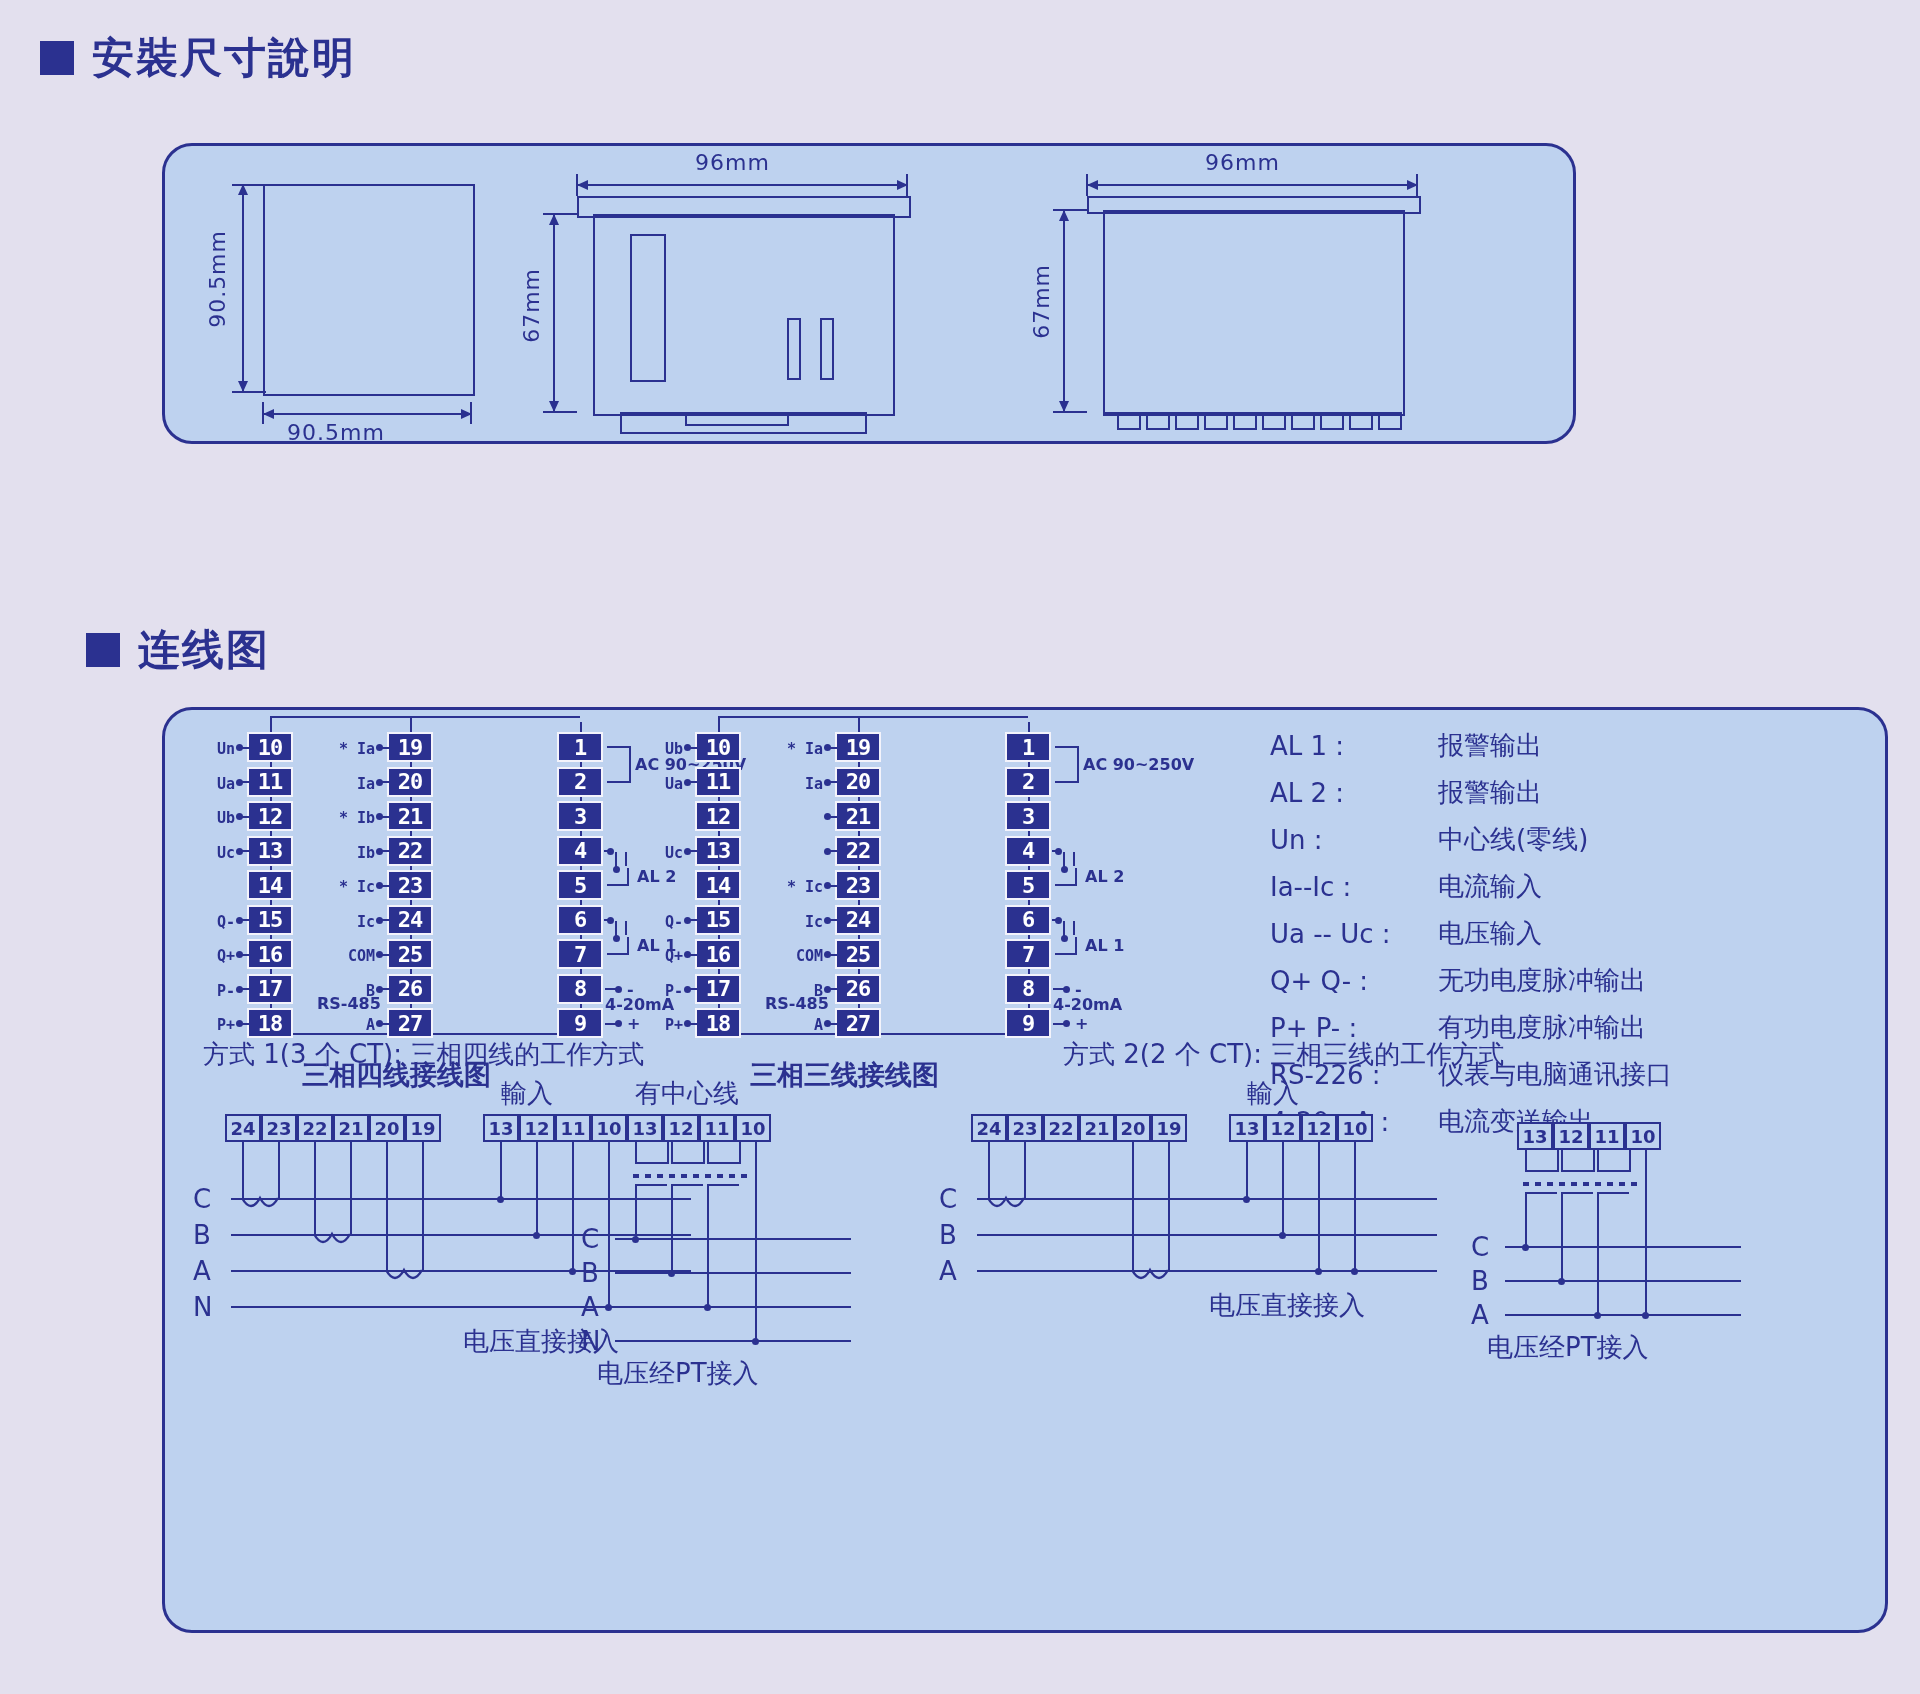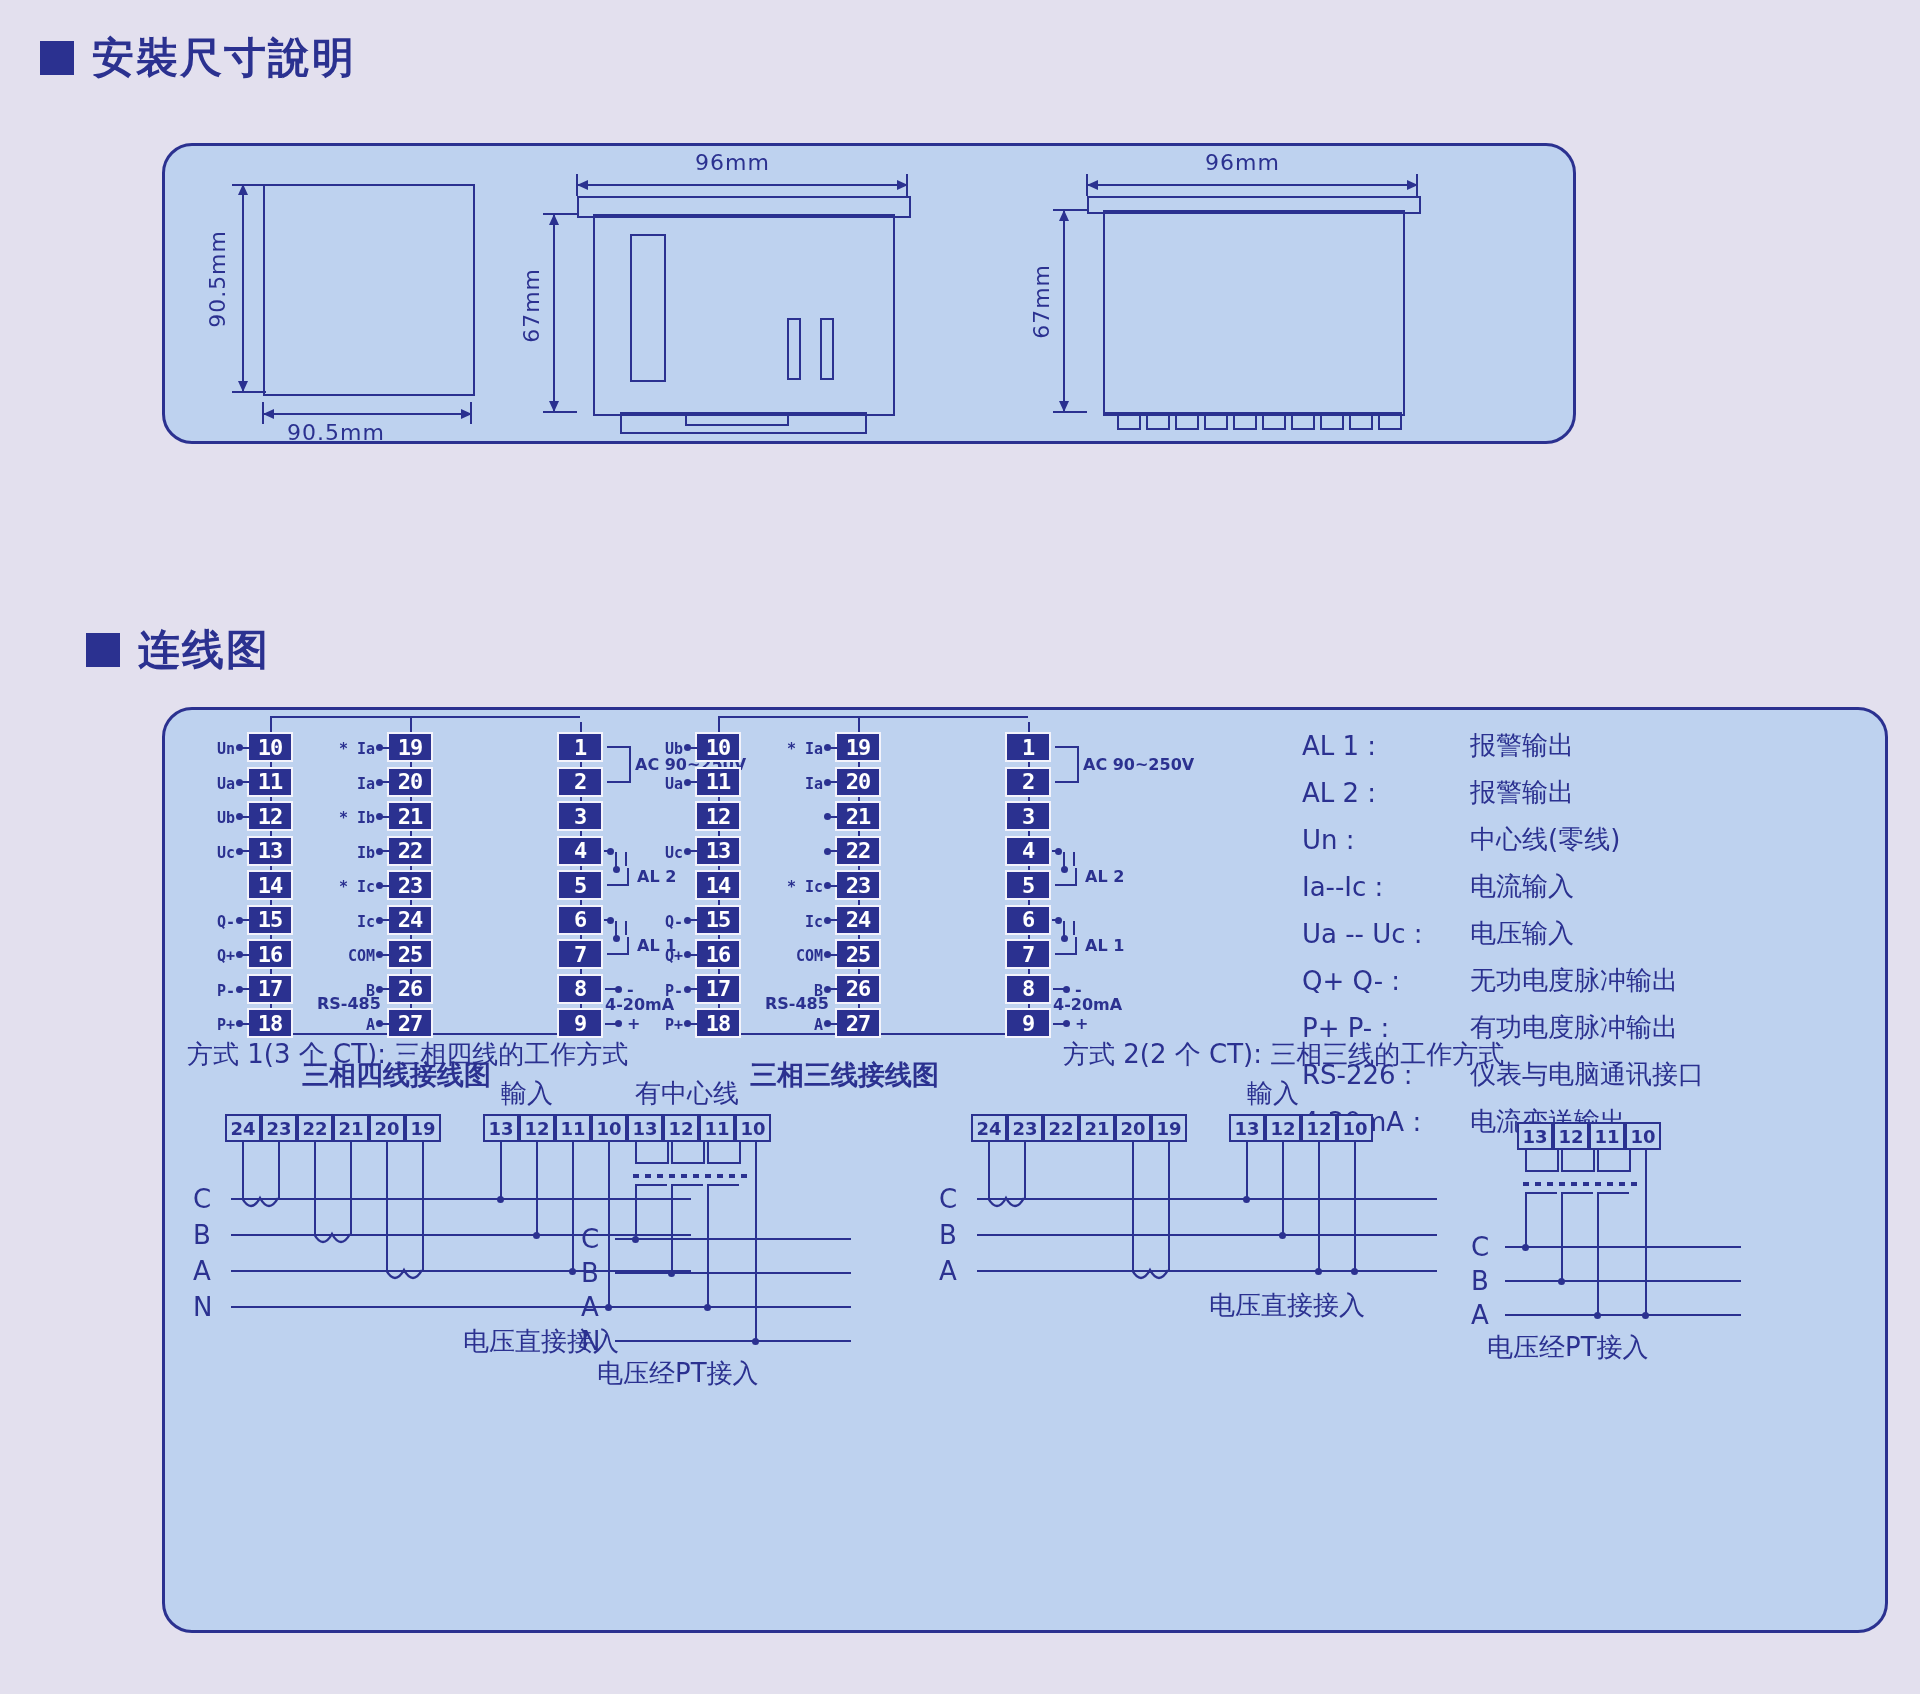--- a/index.html
+++ b/index.html
@@ -54,7 +54,7 @@
 
   .legend{position:absolute;left:1105px;top:12px;}
   .legrow{display:flex;font-size:26px;color:#2b3190;height:47px;align-items:center;white-space:nowrap;}
-  .legkey{width:168px;flex:0 0 auto;margin-left:32px;}
+  .legkey{width:168px;flex:0 0 auto;}
   .legval{flex:1;}
 
   .modecap{position:absolute;font-size:26px;color:#2b3190;white-space:nowrap;}

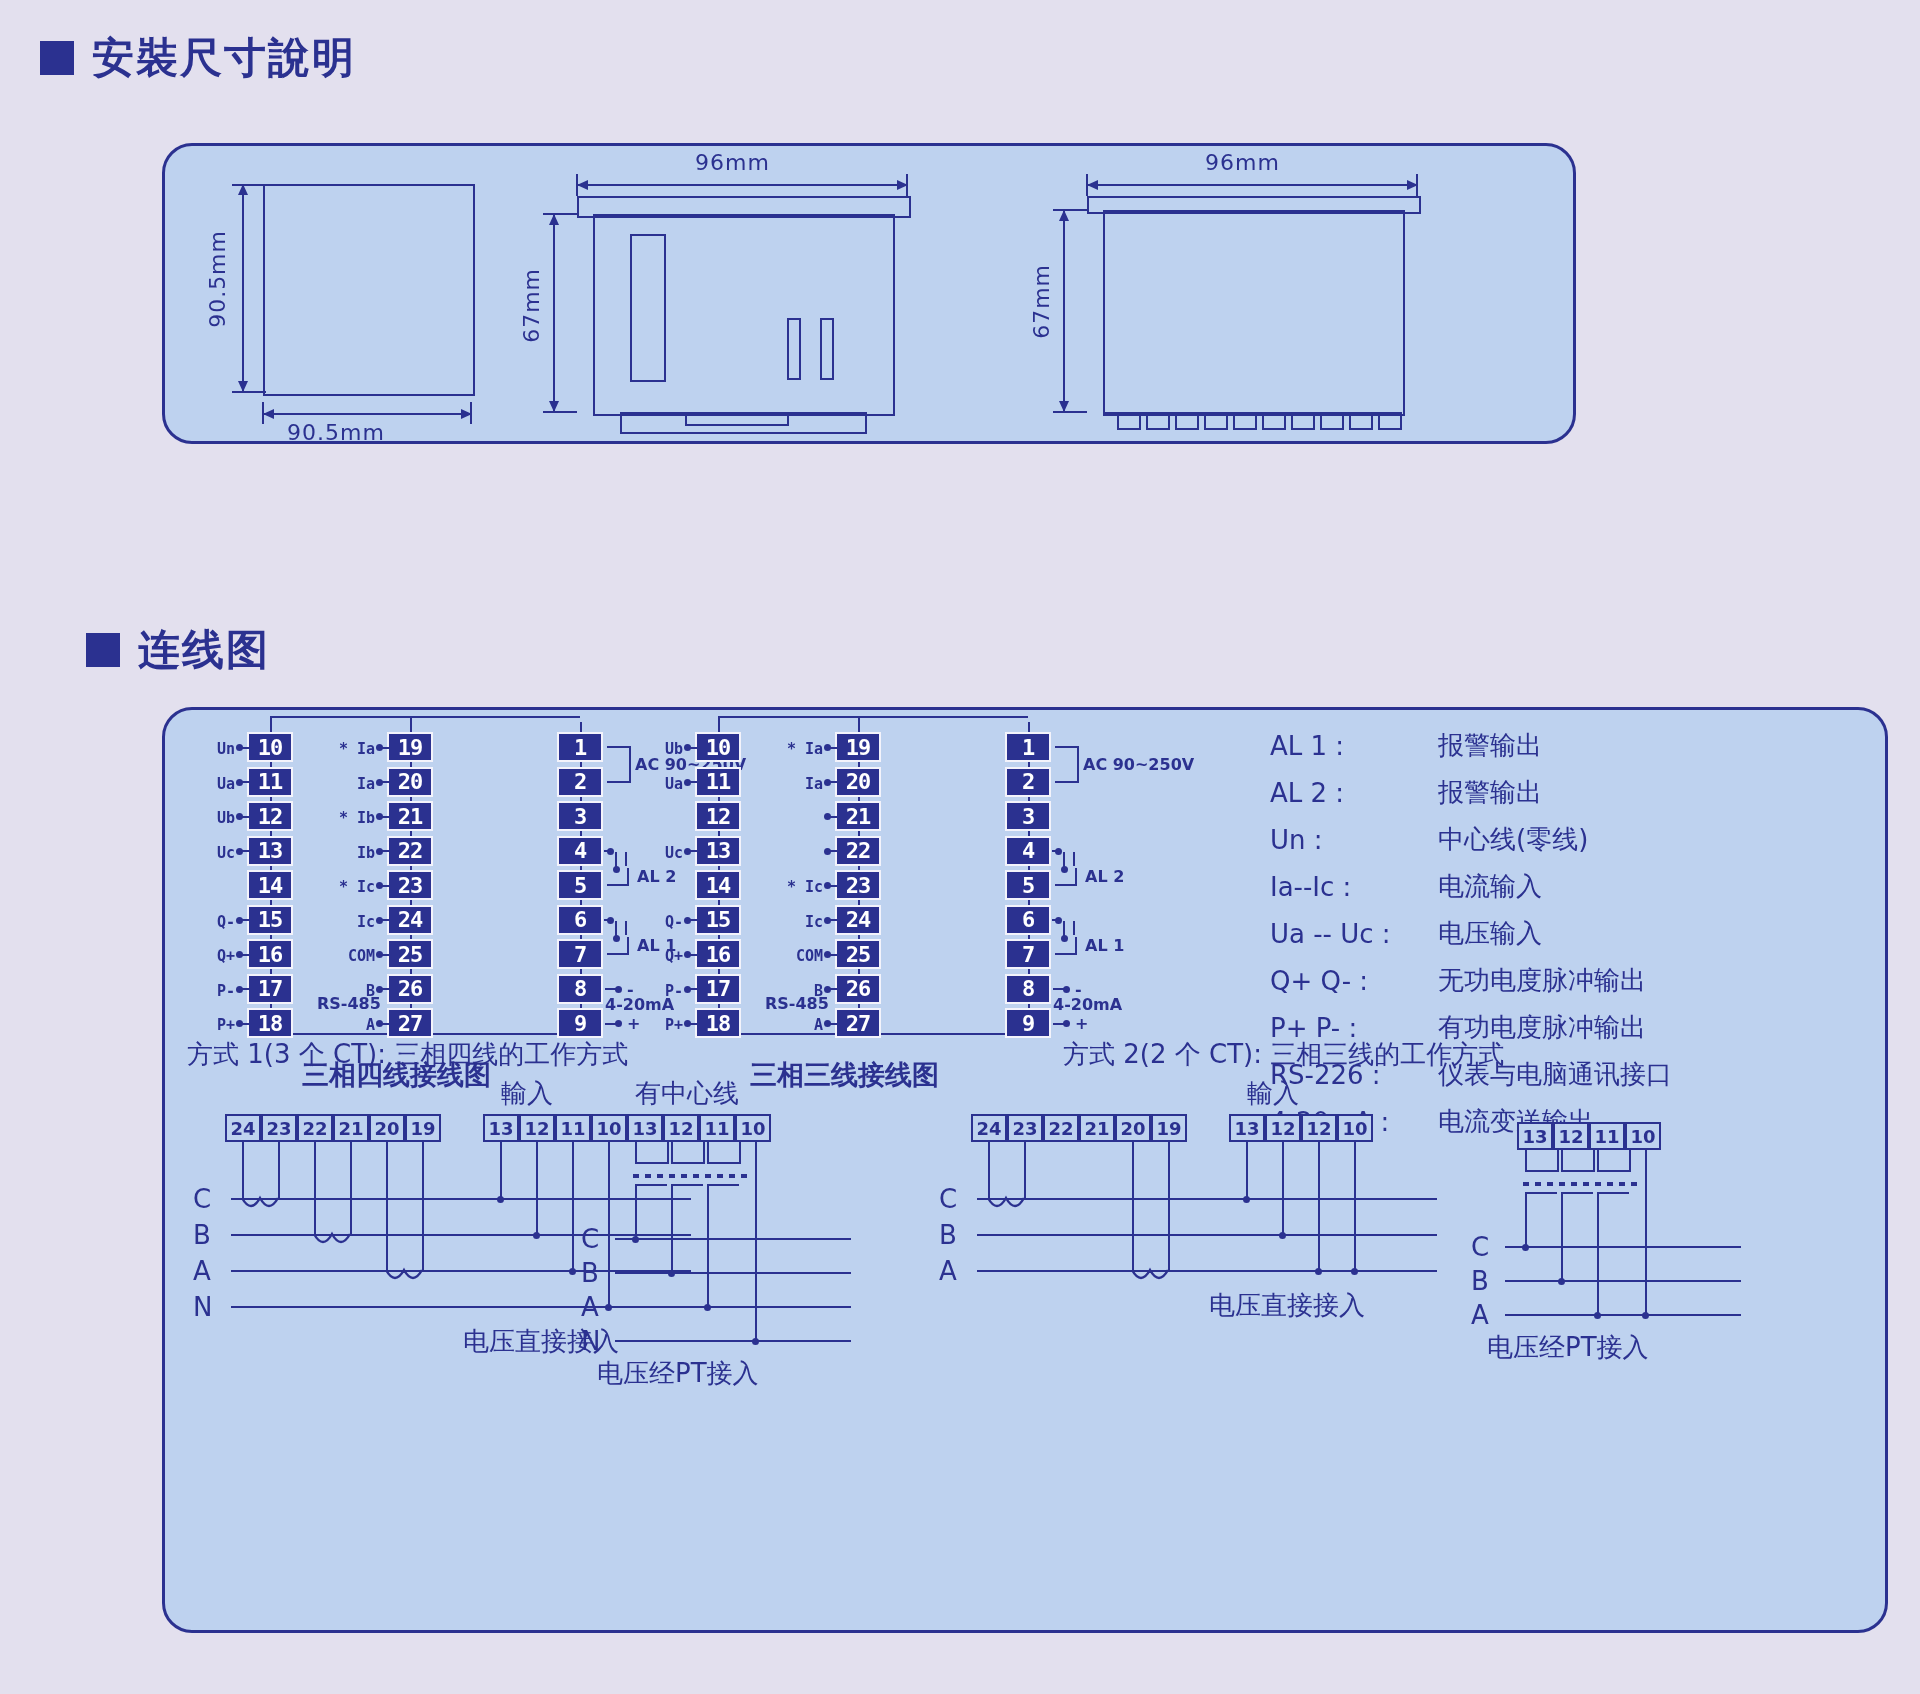--- a/index.html
+++ b/index.html
@@ -423,7 +423,7 @@
       </div>
     </div>
 
-  <div class="modecap" style="left:22px;top:327px;">方式 1(3 个 CT): 三相四线的工作方式</div>
+  <div class="modecap" style="left:38px;top:327px;">方式 1(3 个 CT): 三相四线的工作方式</div>
   <div id="mode0" style="position:absolute;left:0;top:0;">
       <div class="tcell" style="left:60px;top:404px;width:36px;height:28px;">24</div>
       <div class="tcell" style="left:96px;top:404px;width:36px;height:28px;">23</div>

